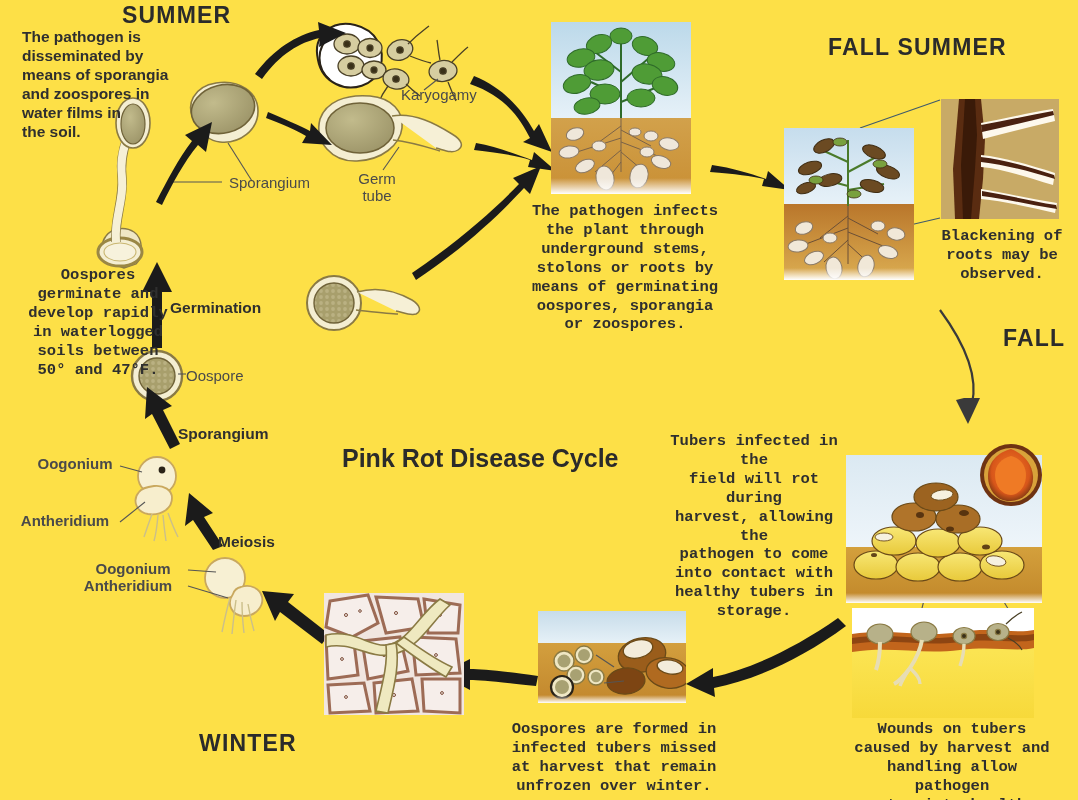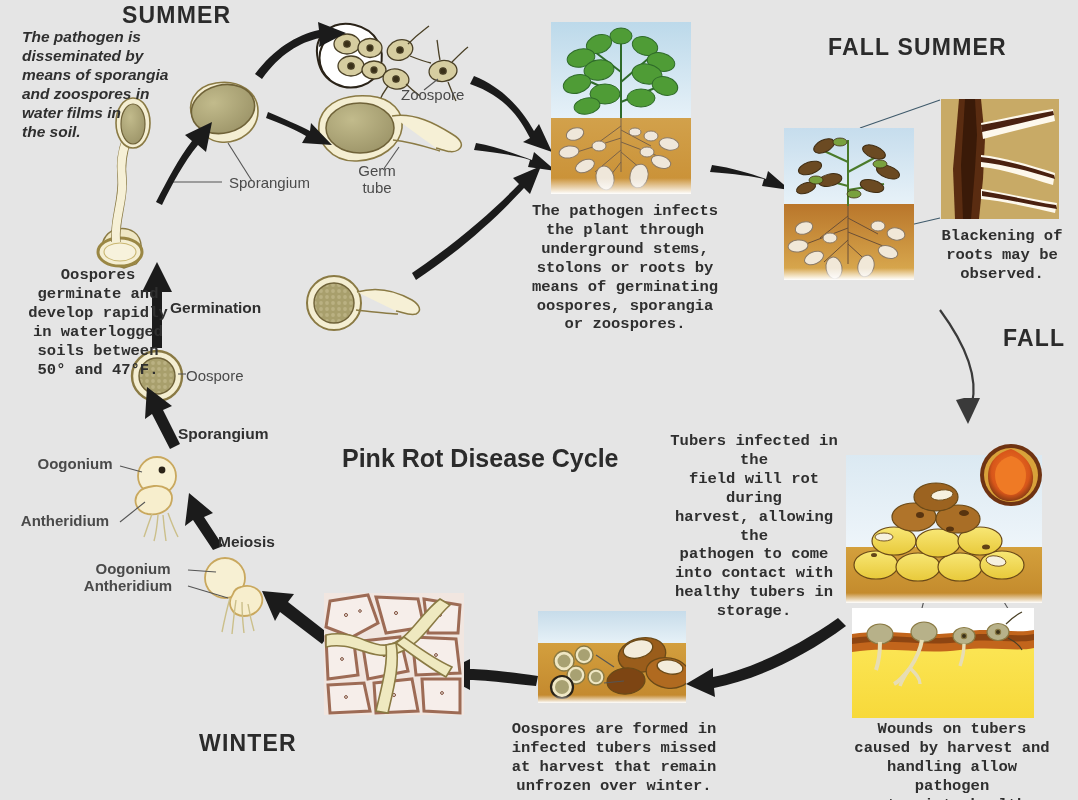--- a/index.html
+++ b/index.html
@@ -11,7 +11,7 @@
     position: relative;
     width: 1078px;
     height: 800px;
-    background: #e5e5e5;
+    background: #fde047;
     overflow: hidden;
     font-family: "Liberation Sans", sans-serif;
     color: #231f20;

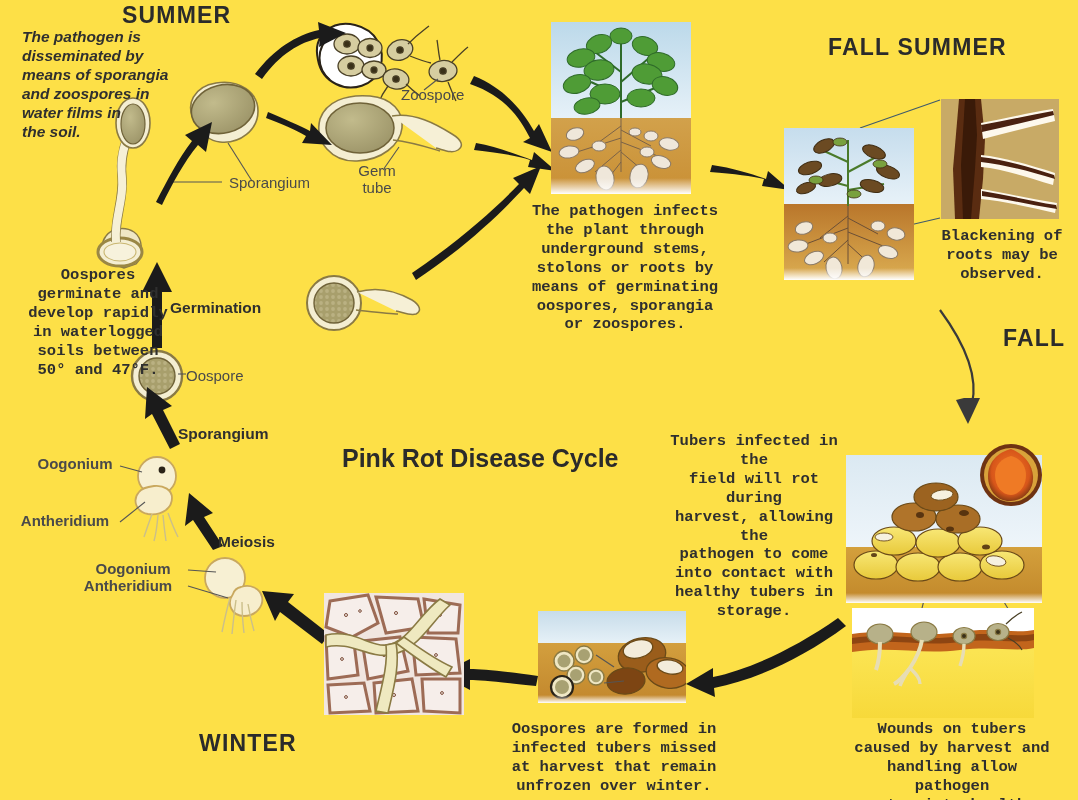--- a/index.html
+++ b/index.html
@@ -39,7 +39,7 @@
     color: #2f2f2f;
   }
   .callout.c { text-align: center; font-family: Liberation Mono, monospace; }
-  .callout.l { text-align: left; font-style: italic; }
+  .callout.l { text-align: left; }
   .stagelabel {
     font-size: 15.5px;
     font-weight: bold;

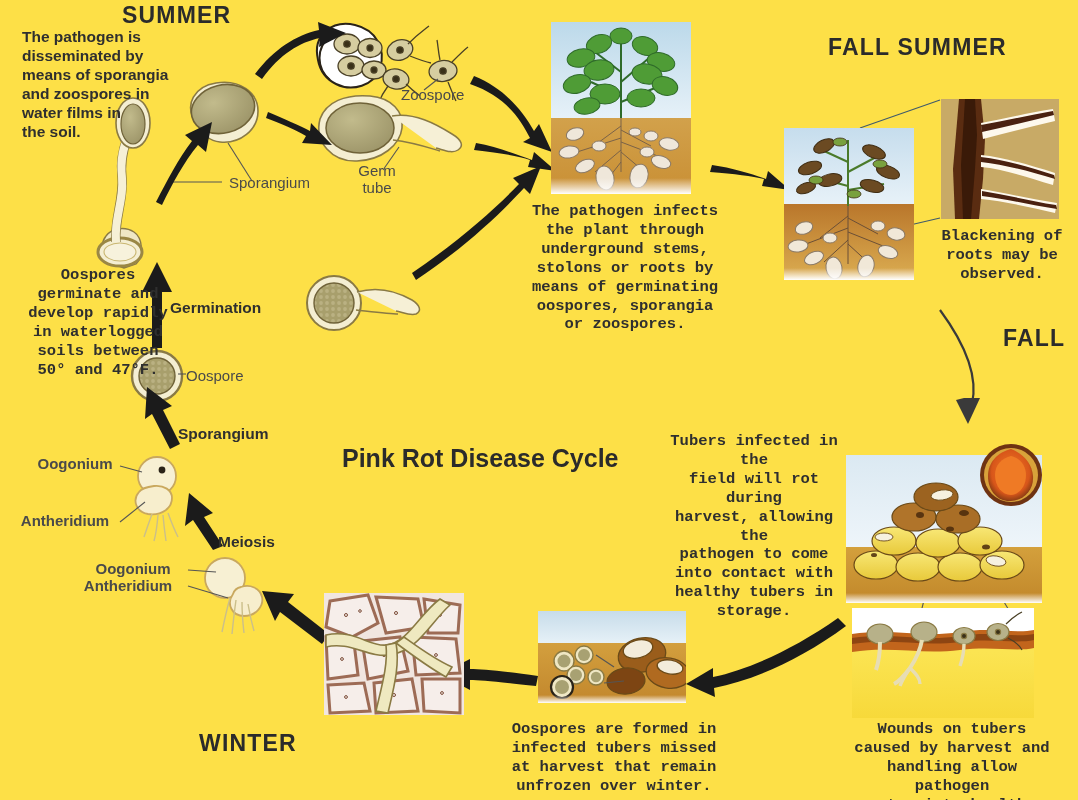--- a/index.html
+++ b/index.html
@@ -584,7 +584,7 @@
   <div class="abs stagelabel" style="left:218px;top:533px;">Meiosis</div>
 
   <div class="abs partlabel" style="left:229px;top:174px;">Sporangium</div>
-  <div class="abs partlabel" style="left:401px;top:86px;">Zoospore</div>
+  <div class="abs partlabel" style="left:401px;top:86px;">Karyogamy</div>
   <div class="abs partlabel c" style="left:346px;top:162px;width:62px;white-space:pre-line;">Germ
 tube</div>
   <div class="abs partlabel" style="left:186px;top:367px;">Oospore</div>

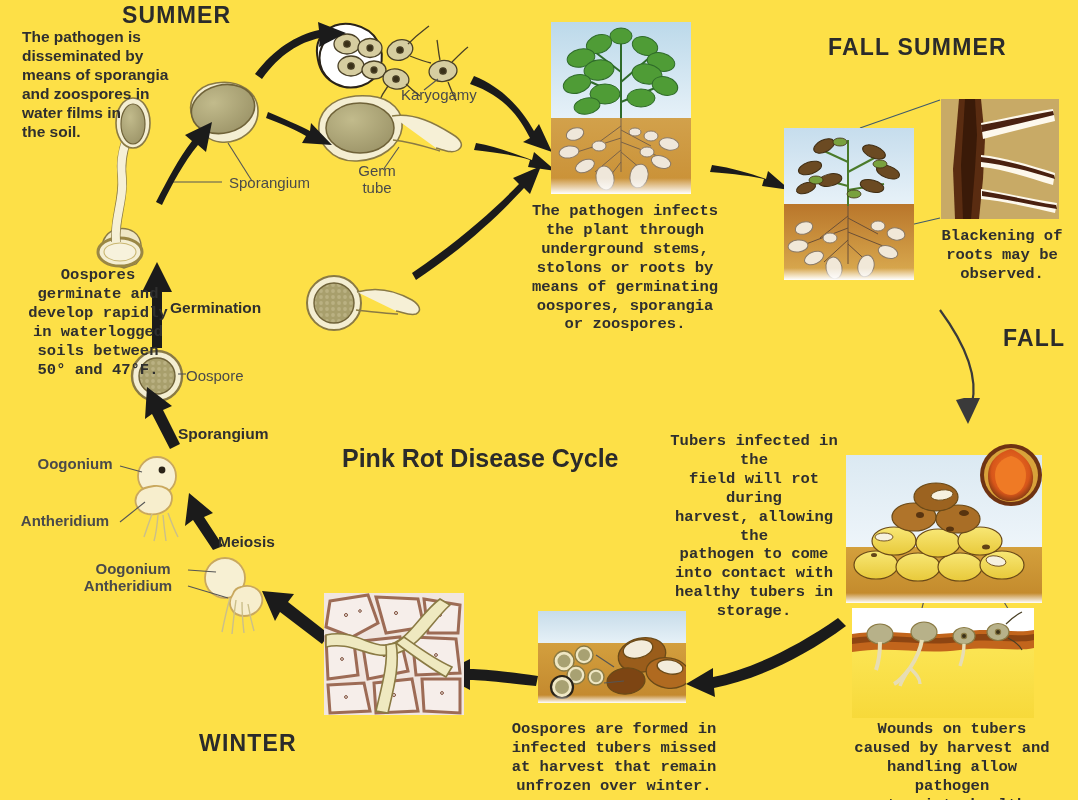--- a/index.html
+++ b/index.html
@@ -585,7 +585,7 @@
 
   <div class="abs partlabel" style="left:229px;top:174px;">Sporangium</div>
   <div class="abs partlabel" style="left:401px;top:86px;">Karyogamy</div>
-  <div class="abs partlabel c" style="left:346px;top:162px;width:62px;white-space:pre-line;">Germ
+  <div class="abs partlabel c" style="left:346px;top:170px;width:62px;white-space:pre-line;">Germ
 tube</div>
   <div class="abs partlabel" style="left:186px;top:367px;">Oospore</div>
   <div class="abs partlabel r" style="left:30px;top:455px;width:90px;">Oogonium</div>

